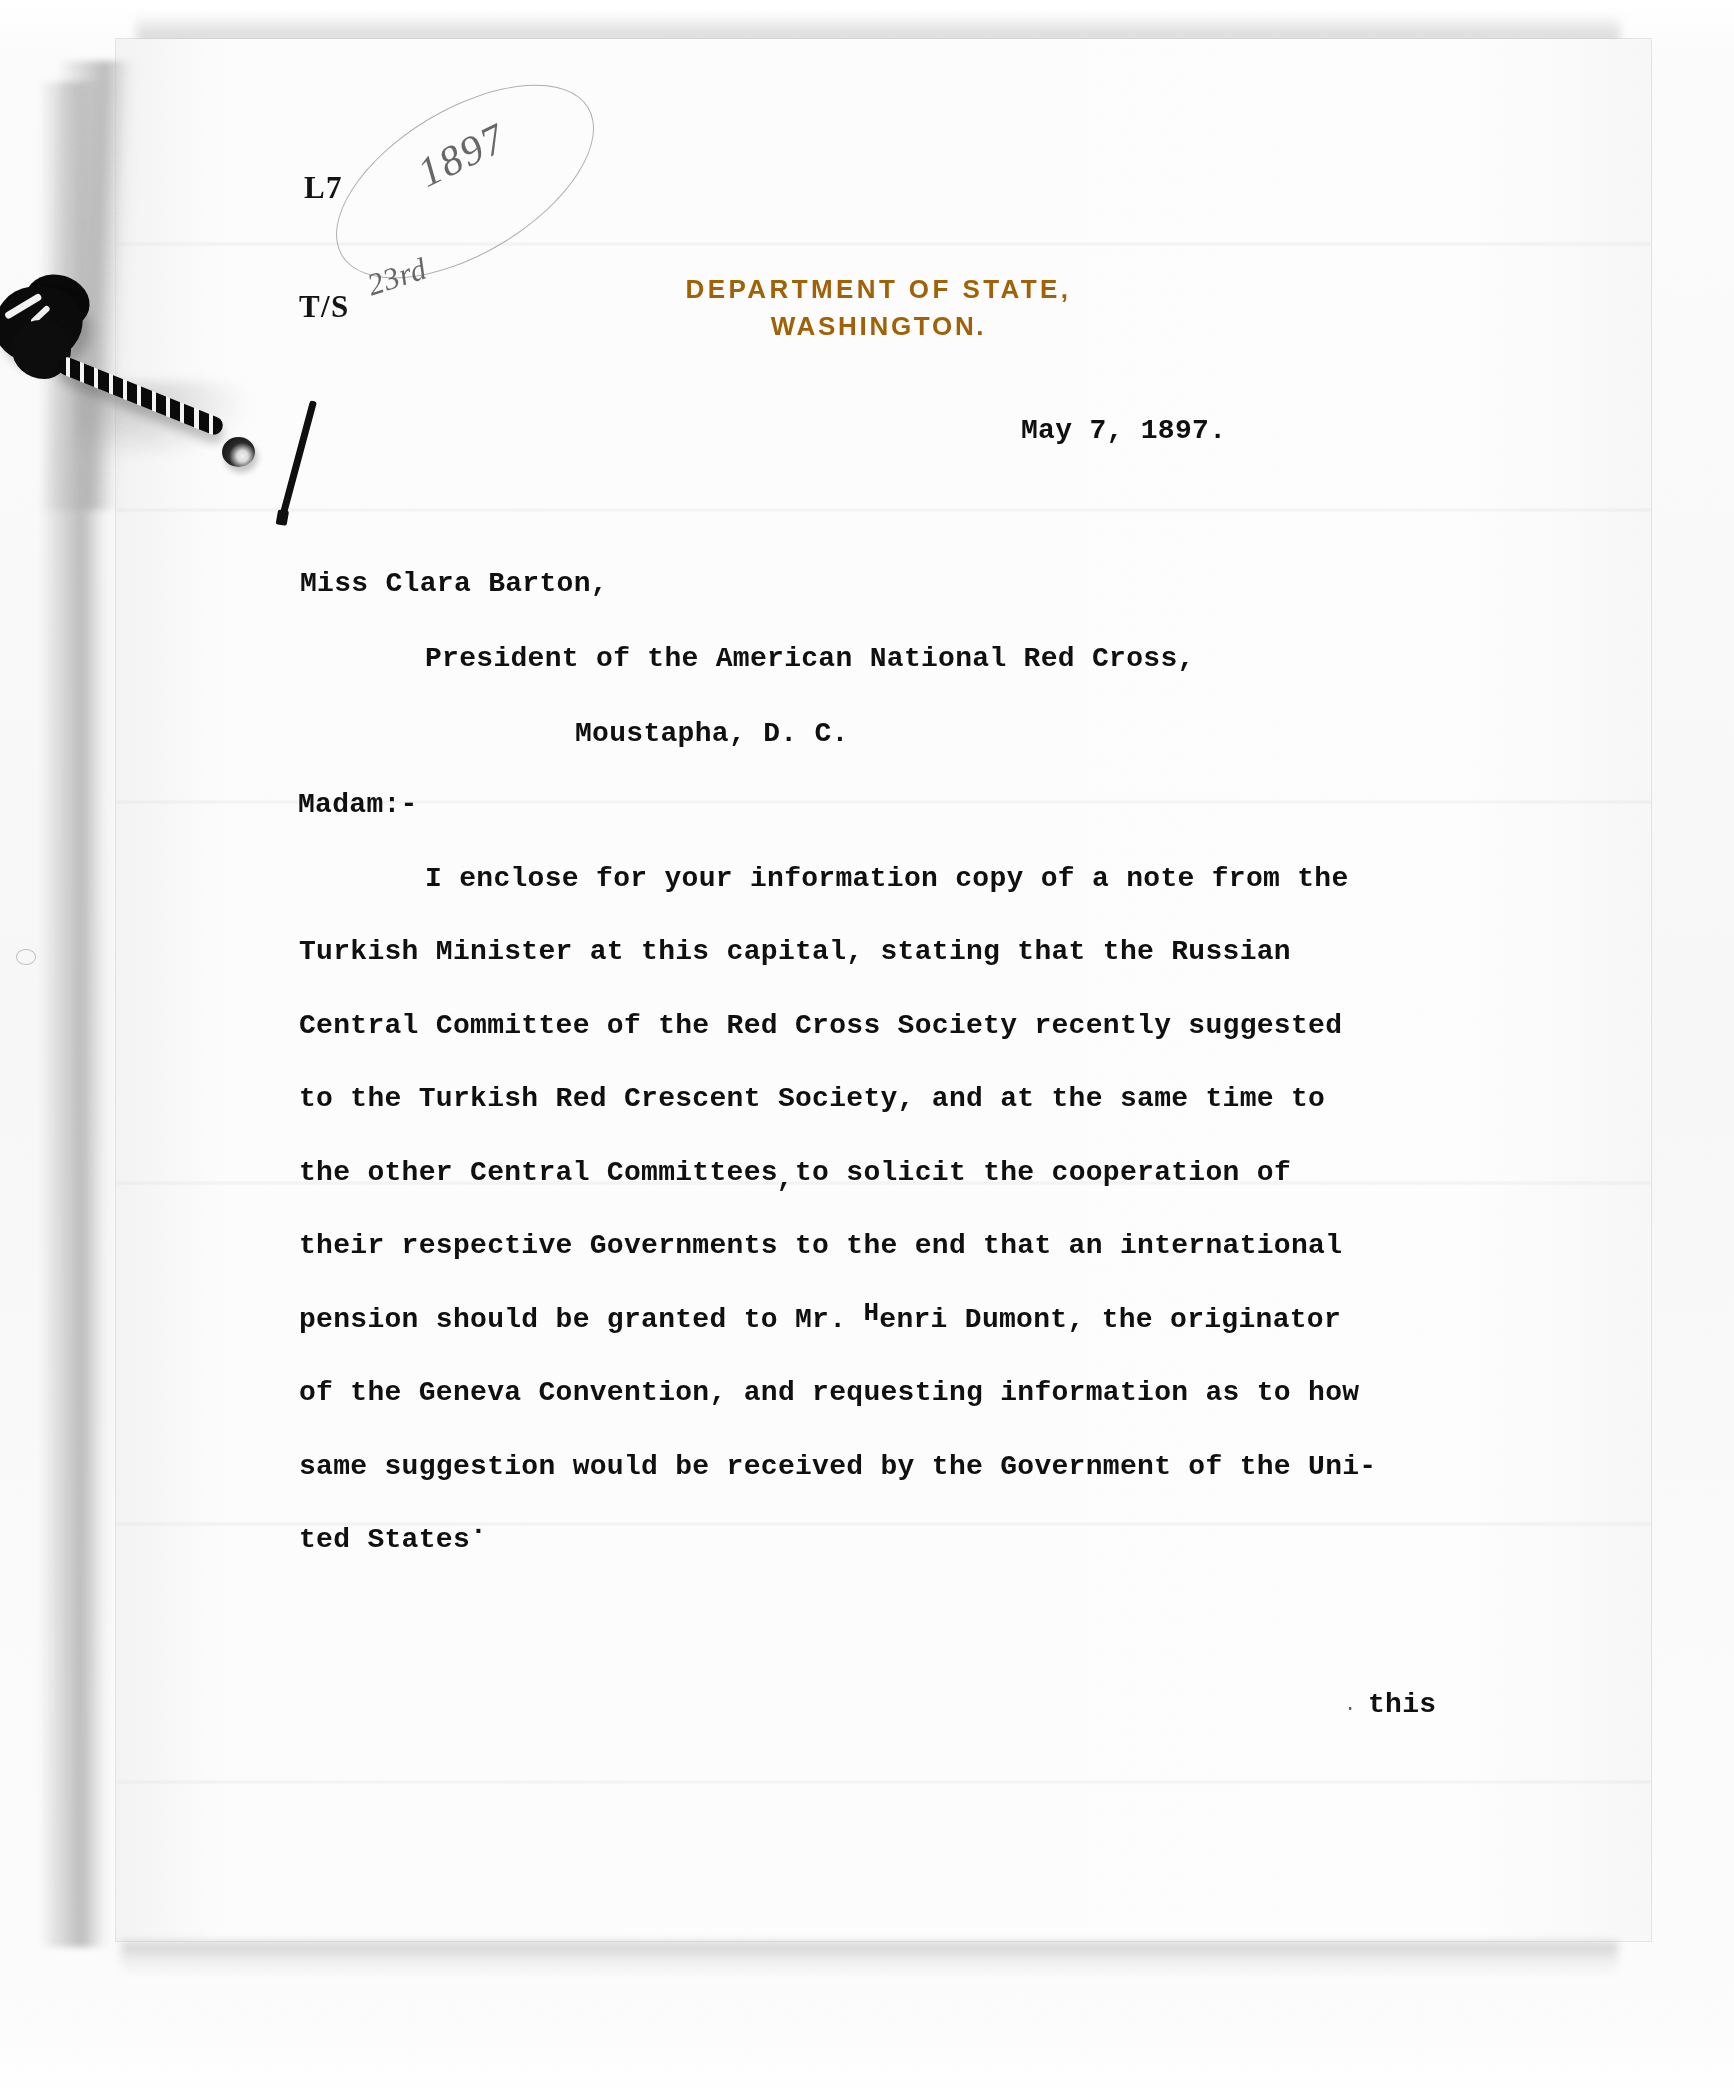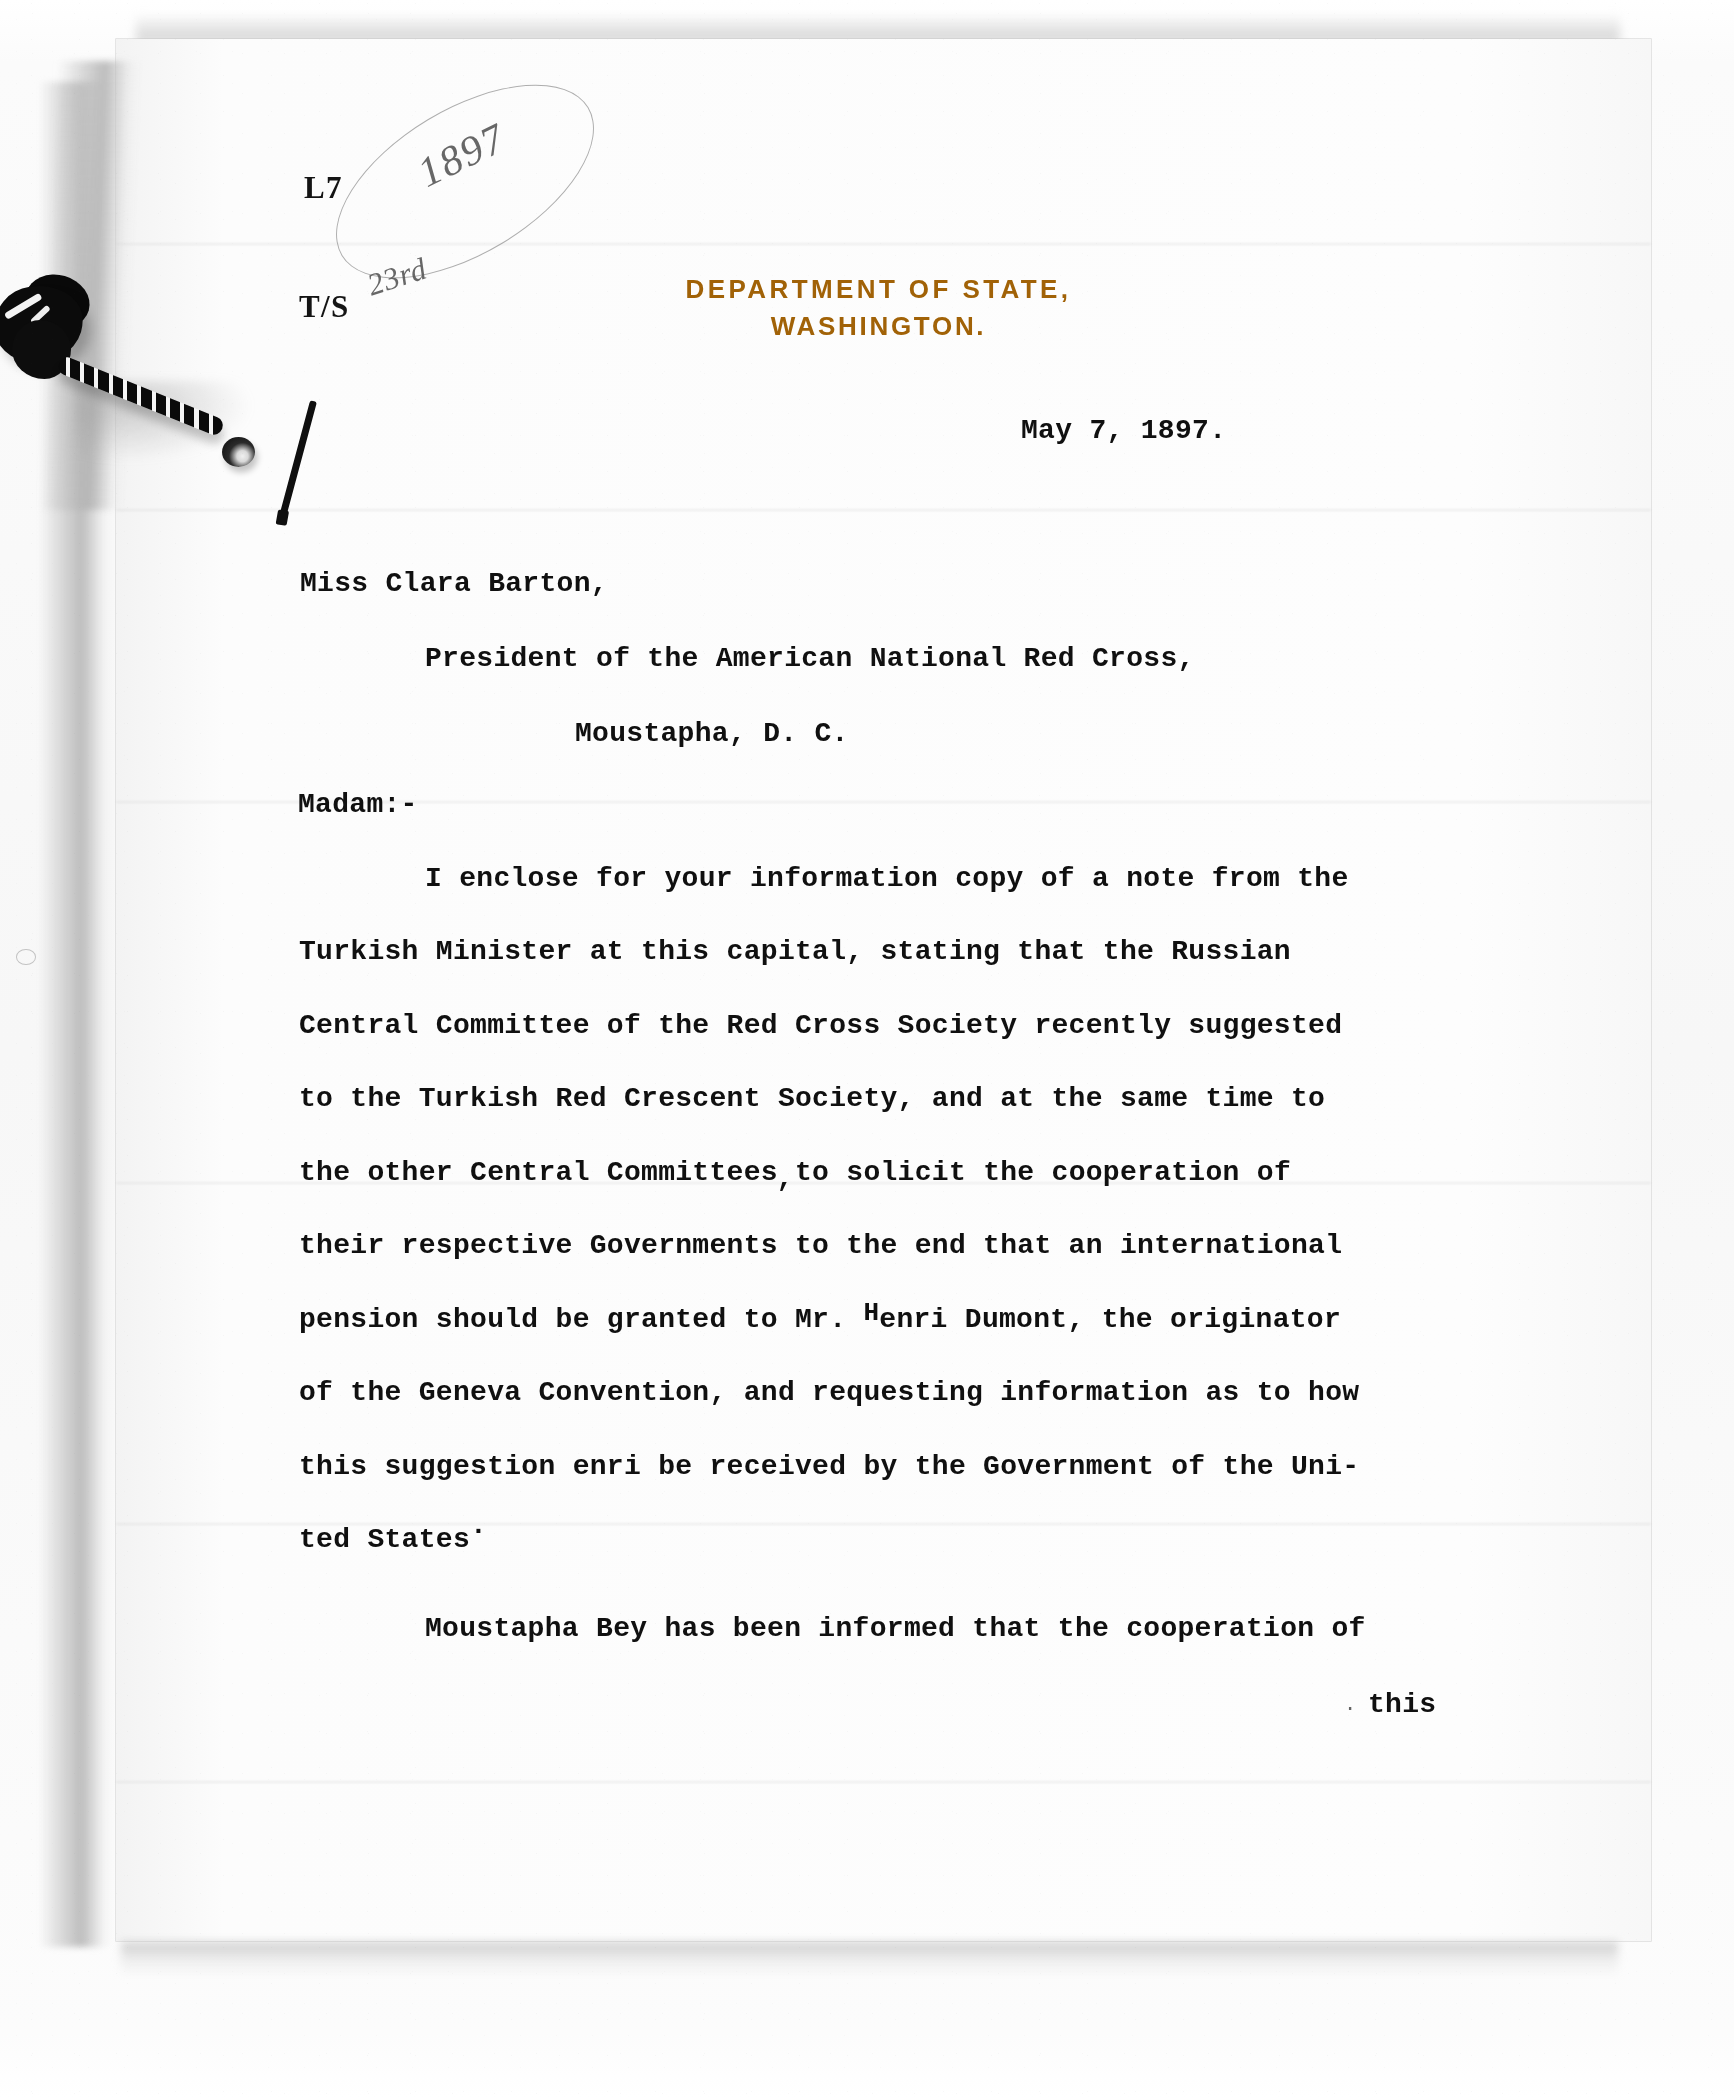--- a/index.html
+++ b/index.html
@@ -429,7 +429,7 @@
 
   <div class="body-line" style="top:1377px;">of the Geneva Convention, and requesting information as to how</div>
 
-  <div class="body-line" style="top:1451px;">this suggestion enri be received by the Government of the Uni-</div>
+  <div class="body-line" style="top:1451px;">same suggestion would be received by the Government of the Uni-</div>
 
   <div class="body-line" style="top:1524px;"><span>ted States</span><span class="raised-dot">·</span></div>
 

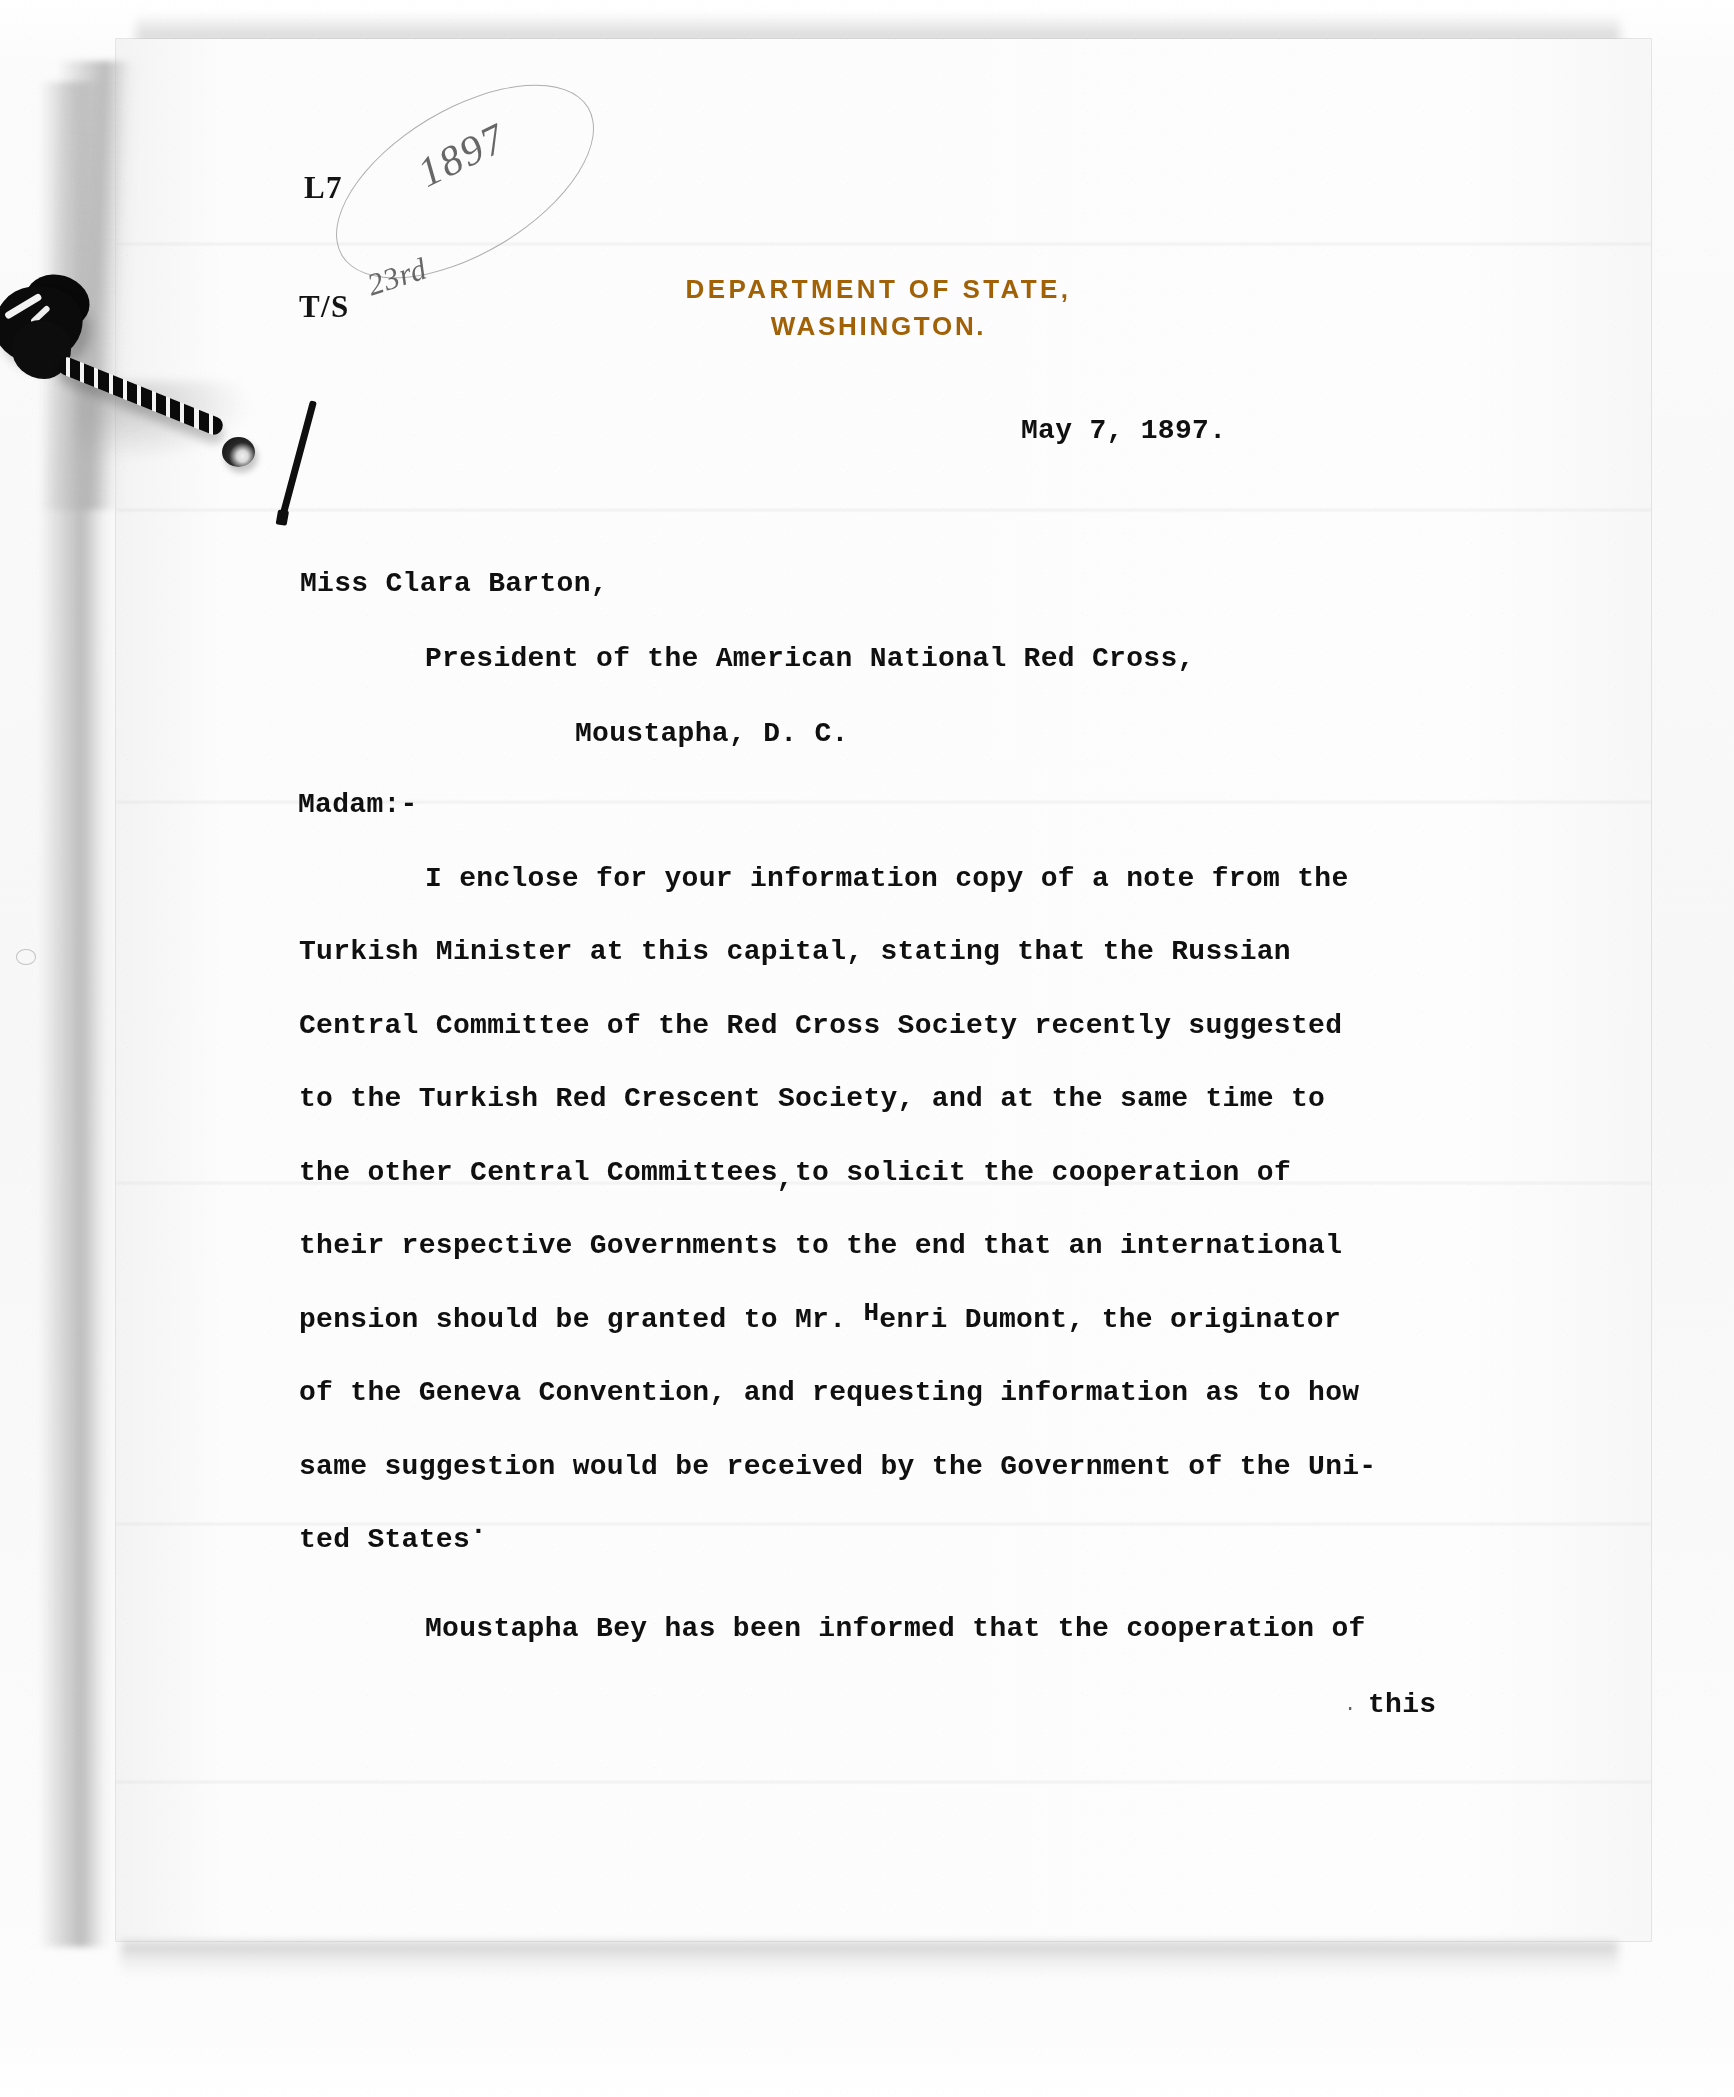--- a/index.html
+++ b/index.html
@@ -433,7 +433,6 @@
 
   <div class="body-line" style="top:1524px;"><span>ted States</span><span class="raised-dot">·</span></div>
 
-  <div class="body-line indent" style="top:1613px;">Moustapha Bey has been informed that the cooperation of</div>
 
   <div class="tw catchword">this</div>
   <div class="tiny-mark" style="left:1344px; top:1693px;">.</div>

